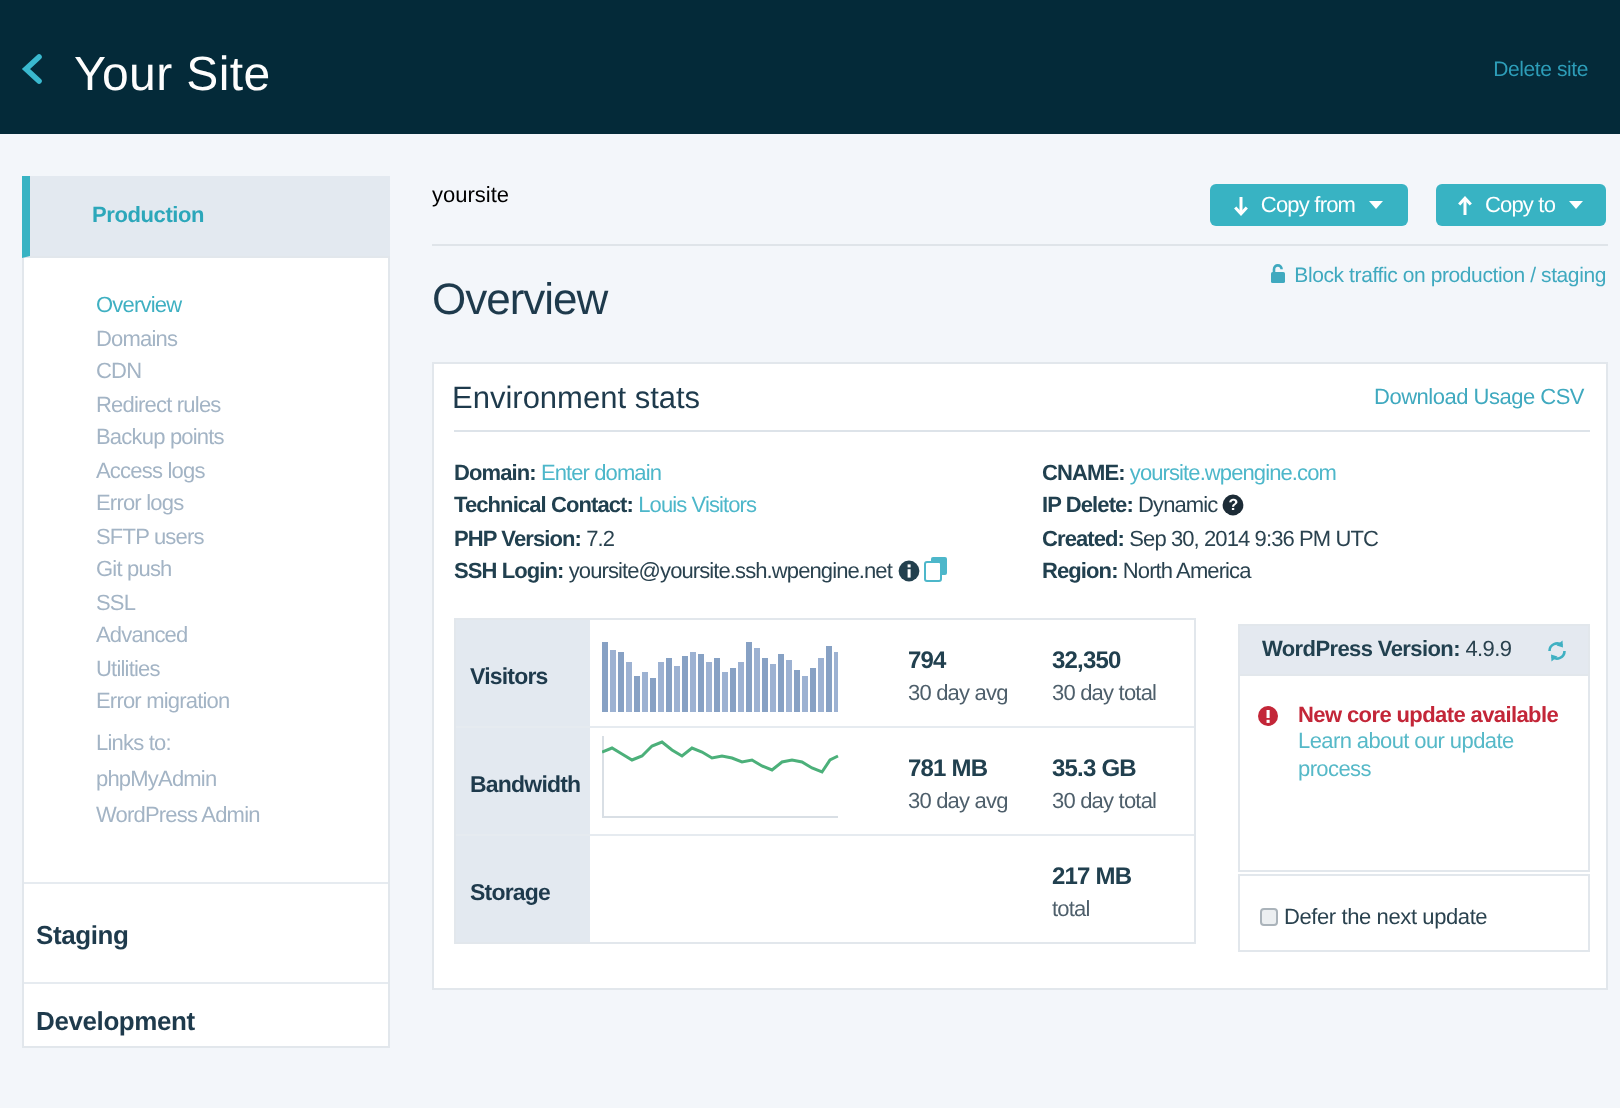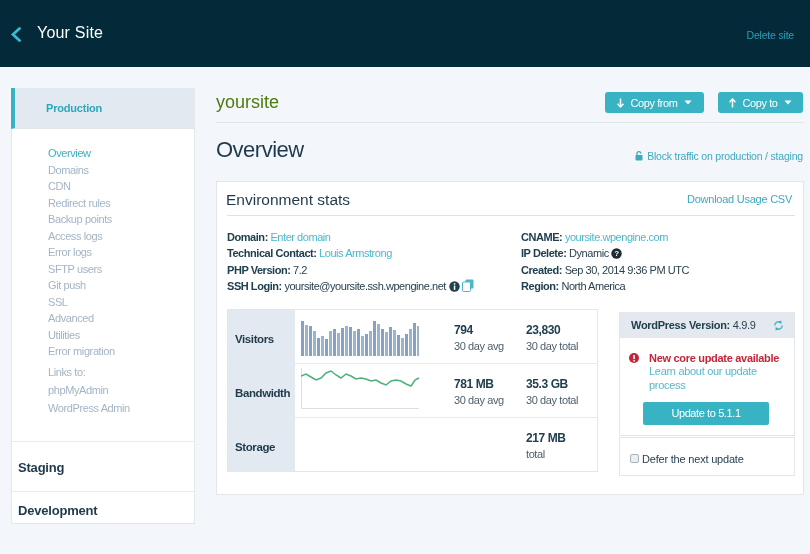--- a/index.html
+++ b/index.html
@@ -8,7 +8,7 @@
 
 
 .topbar { position:absolute; left:0; top:0; width:810px; height:67px; background:#042a39; }
-.topbar .title { position:absolute; left:37px; top:24px; font-size:16px; color:#fdfdfd; letter-spacing:0.2px; }
+.topbar .title { position:absolute; left:37px; top:24px; font-size:24px; color:#fdfdfd; letter-spacing:0.2px; }
 .topbar .back { position:absolute; left:11px; top:27px; }
 .topbar .del { position:absolute; right:16px; top:29px; font-size:10.5px; letter-spacing:-0.2px; color:#2d9db8; }
 

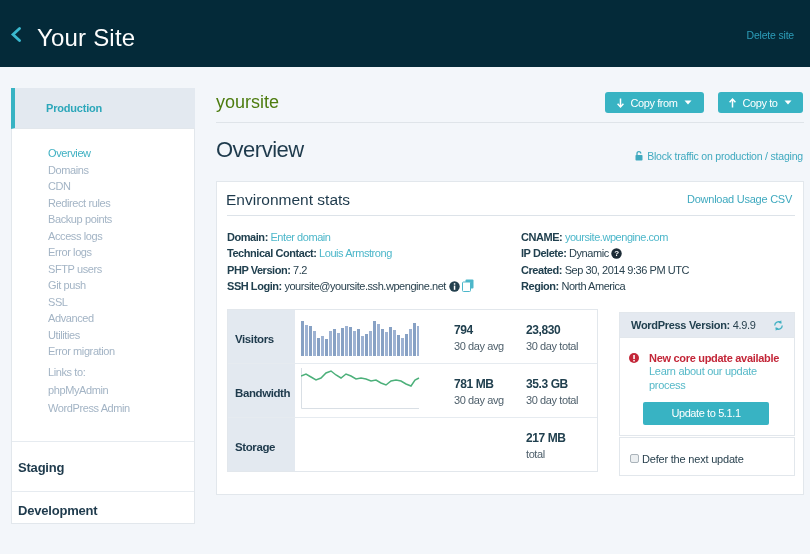--- a/index.html
+++ b/index.html
@@ -24,7 +24,7 @@
 .ssec { position:absolute; left:6px; font-size:13px; letter-spacing:-0.2px; font-weight:bold; color:#1e3a4c; }
 
 
-.sitename { position:absolute; left:216px; top:92px; font-size:18px; color:#4d7c0f; }
+.sitename { position:absolute; left:216px; top:92px; font-size:11px; color:#000000; }
 .btn { position:absolute; top:92px; height:21px; background:#38b3c3; border-radius:3px; color:#fff; font-size:11px; letter-spacing:-0.4px; }
 .btn .in { display:flex; align-items:center; justify-content:center; height:21px; gap:6px; }
 .btn.b1 { left:605px; width:99px; }

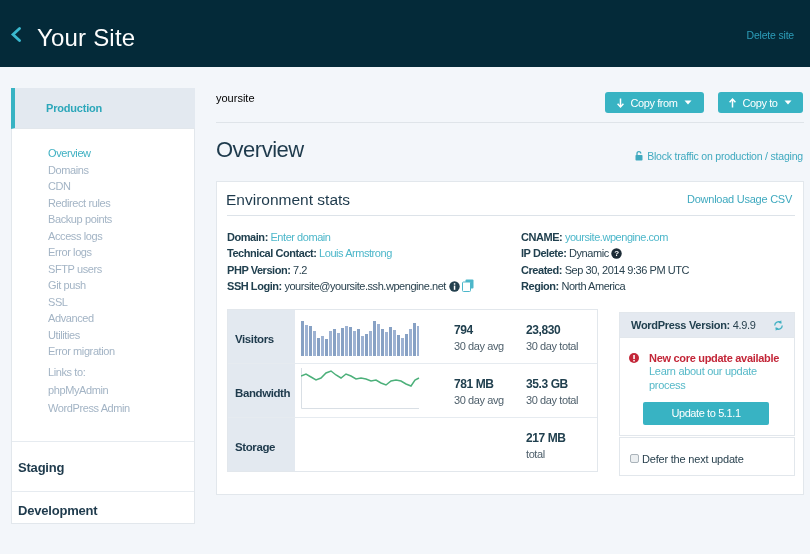--- a/index.html
+++ b/index.html
@@ -31,7 +31,7 @@
 .btn.b2 { left:718px; width:85px; }
 .hrule { position:absolute; left:216px; top:122px; width:588px; border-top:1px solid #dfe4e9; }
 .ovh { position:absolute; left:216px; top:137px; font-size:22px; letter-spacing:-0.5px; font-weight:400; color:#1e3a4c; }
-.block { position:absolute; right:7px; top:150px; font-size:10.5px; letter-spacing:-0.2px; color:#3fa9bf; white-space:nowrap; }
+.block { position:absolute; right:7px; top:132px; font-size:10.5px; letter-spacing:-0.2px; color:#3fa9bf; white-space:nowrap; }
 
 
 .card { position:absolute; left:216px; top:181px; width:588px; height:314px; background:#fff; border:1px solid #e2e7ec; }

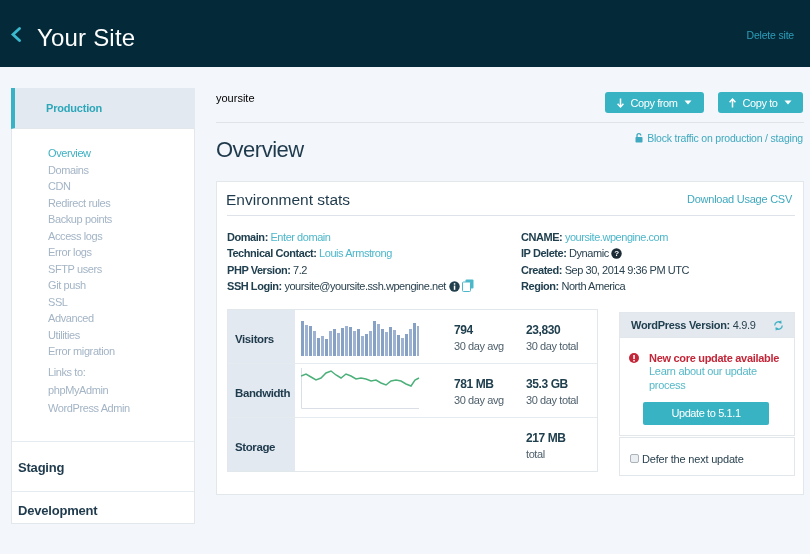--- a/index.html
+++ b/index.html
@@ -149,7 +149,7 @@
 
   <div class="info icol1">
     <div class="row"><b>Domain:</b> <span class="lnk">Enter domain</span></div>
-    <div class="row"><b>Technical Contact:</b> <span class="lnk">Louis Armstrong</span></div>
+    <div class="row"><b>Technical Contact:</b> <span class="lnk">Louis Visitors</span></div>
     <div class="row"><b>PHP Version:</b> 7.2</div>
     <div class="row"><b>SSH Login:</b> yoursite@yoursite.ssh.wpengine.net
       <svg width="11" height="11" viewBox="0 0 11 11" style="vertical-align:-2px;">

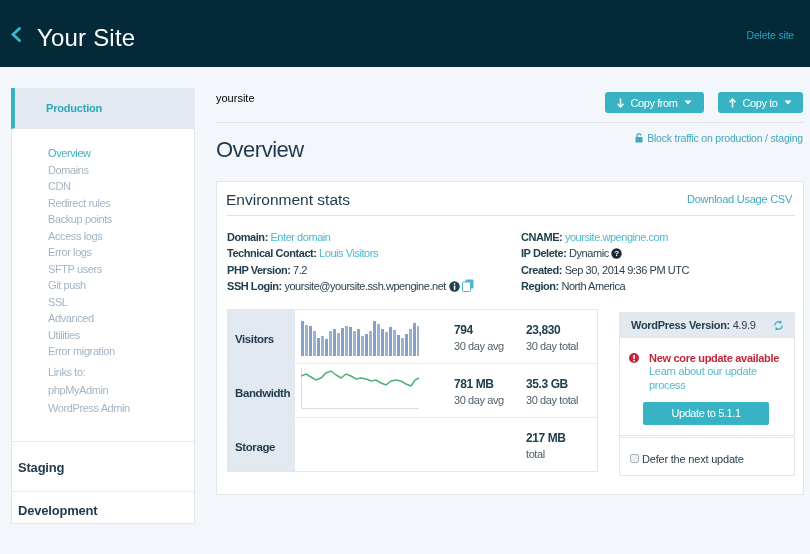--- a/index.html
+++ b/index.html
@@ -213,7 +213,7 @@
             <rect x="116" y="16" width="3" height="30" fill="#9db2d2"></rect>
           </svg></div>
       <div class="v1"><b>794</b><br>30 day avg</div>
-      <div class="v2"><b>23,830</b><br>30 day total</div>
+      <div class="v2"><b>32,350</b><br>30 day total</div>
     </div>
     <div class="srow">
       <div class="slabel">

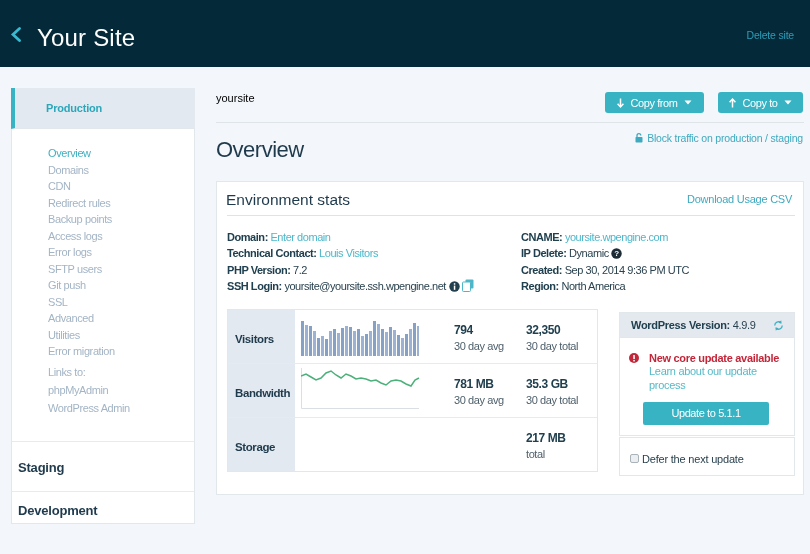--- a/index.html
+++ b/index.html
@@ -250,7 +250,6 @@
       </svg>
     <div class="alertline">New core update available</div>
     <div class="learn">Learn about our update process</div>
-    <div class="upbtn">Update to 5.1.1</div>
   </div>
   <div class="defer">
     <div class="cb"></div>

